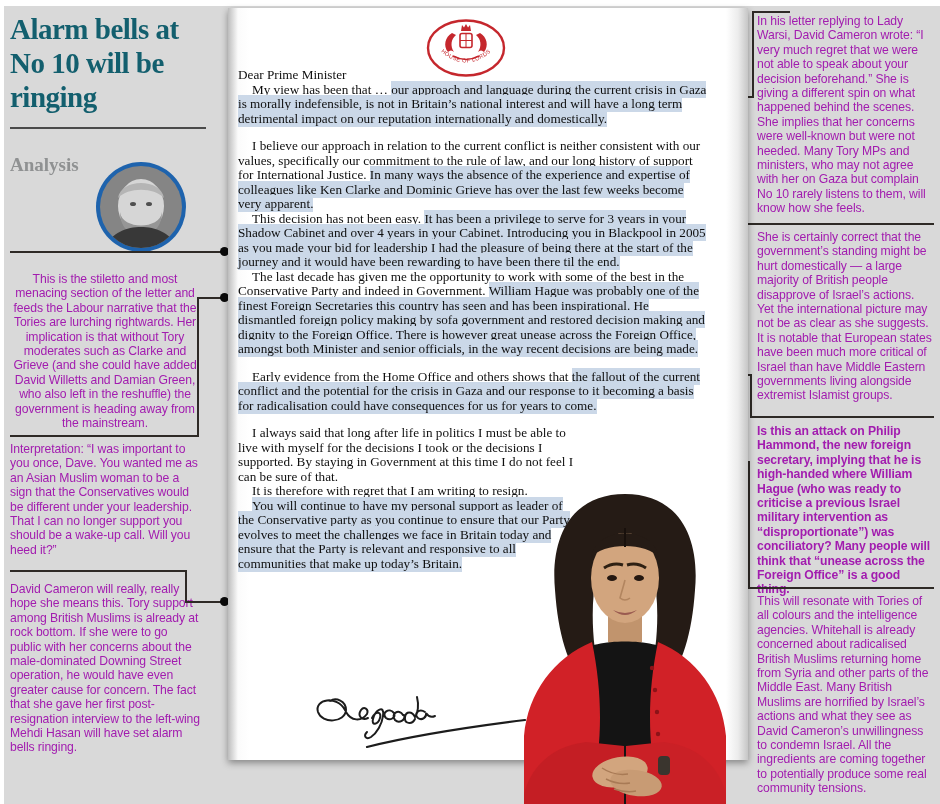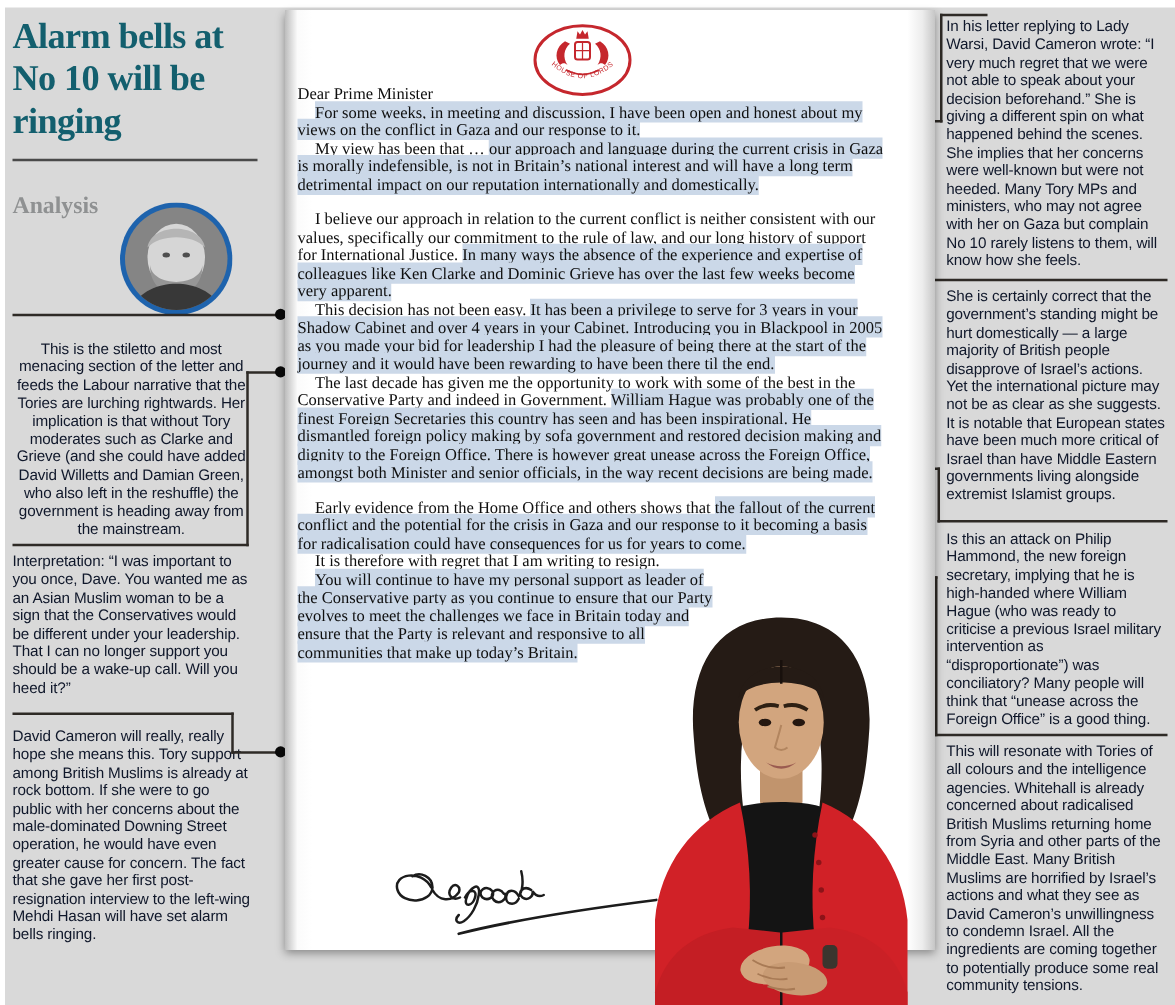--- a/index.html
+++ b/index.html
@@ -15,7 +15,7 @@
   .role{left:10px;top:154px;font:bold 19px/22px "Liberation Serif","DejaVu Serif",serif;color:var(--muted,#8f9192);}
   .avatar{left:96px;top:162px;width:90px;height:90px;}
   
-  .annotation{width:190px;font:12.2px/14.4px "Liberation Sans","DejaVu Sans",sans-serif;color:#0f172a;letter-spacing:-0.1px;}
+  .annotation{width:190px;font:12.2px/14.4px "Liberation Sans","DejaVu Sans",sans-serif;color:#a21caf;letter-spacing:-0.1px;}
   .annotation.right{width:177px;}
   #ann-l0{left:10px;top:272px;text-align:center;} #ann-l1{left:10px;top:442px;} #ann-l2{left:10px;top:582px;}
   #ann-r0{left:757px;top:14px;} #ann-r1{left:757px;top:230px;}

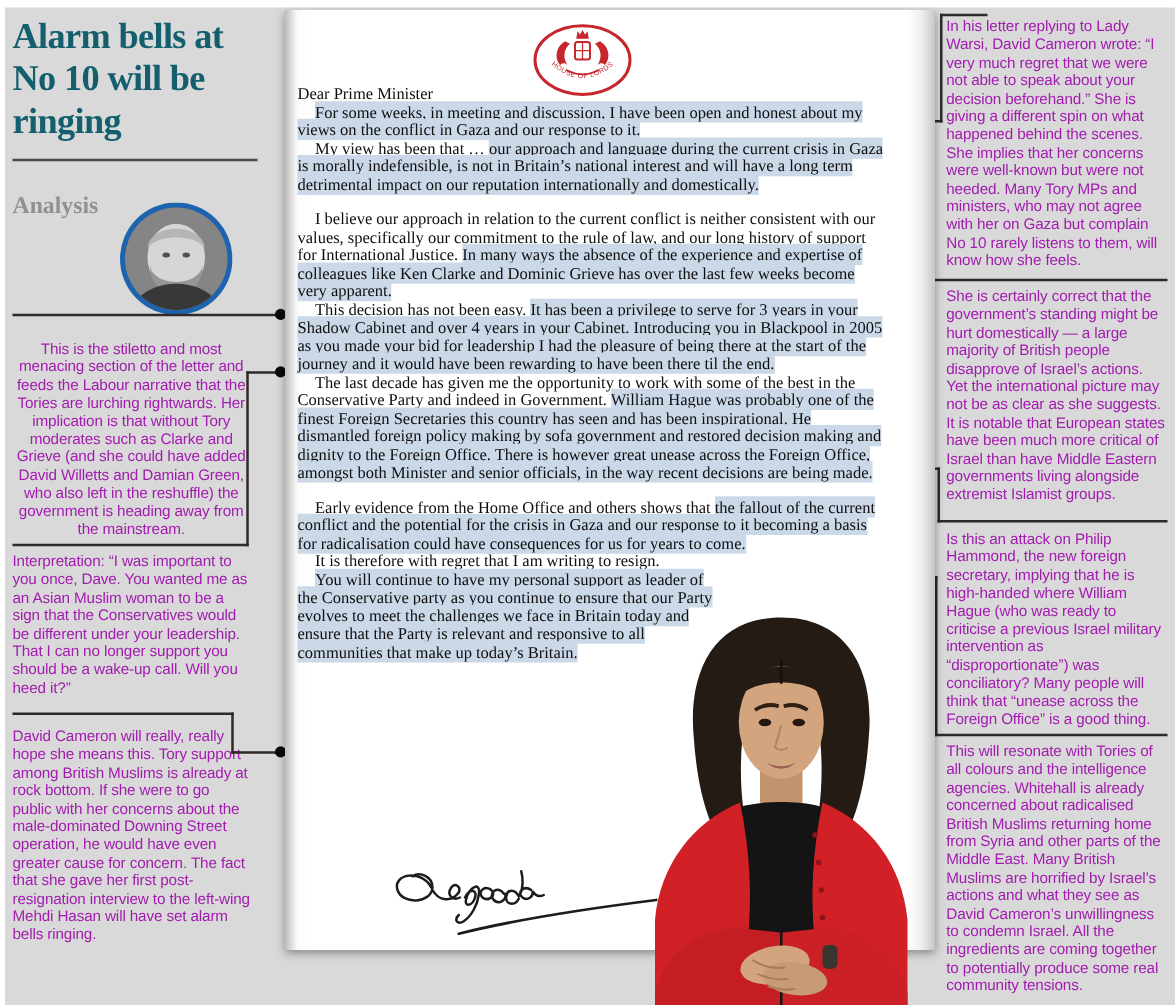--- a/index.html
+++ b/index.html
@@ -120,7 +120,6 @@
     </svg>
     <div class="letter-body">
         <p class="lp noindent"><span>Dear Prime Minister</span></p>
-        <p class="lp"><span class="hl">For some weeks, in meeting and discussion, I have been open and honest about my views on the conflict in Gaza and our response to it.</span></p>
         <p class="lp"><span>My view has been that … </span><span class="hl">our approach and language during the current crisis in Gaza is morally indefensible, is not in Britain’s national interest and will have a long term detrimental impact on our reputation internationally and domestically.</span></p>
         <p class="lp gap"><span>I believe our approach in relation to the current conflict is neither consistent with our values, specifically our commitment to the rule of law, and our long history of support for International Justice. </span><span class="hl">In many ways the absence of the experience and expertise of colleagues like Ken Clarke and Dominic Grieve has over the last few weeks become very apparent.</span></p>
         <p class="lp"><span>This decision has not been easy. </span><span class="hl">It has been a privilege to serve for 3 years in your Shadow Cabinet and over 4 years in your Cabinet. Introducing you in Blackpool in 2005 as you made your bid for leadership I had the pleasure of being there at the start of the journey and it would have been rewarding to have been there til the end.</span></p>

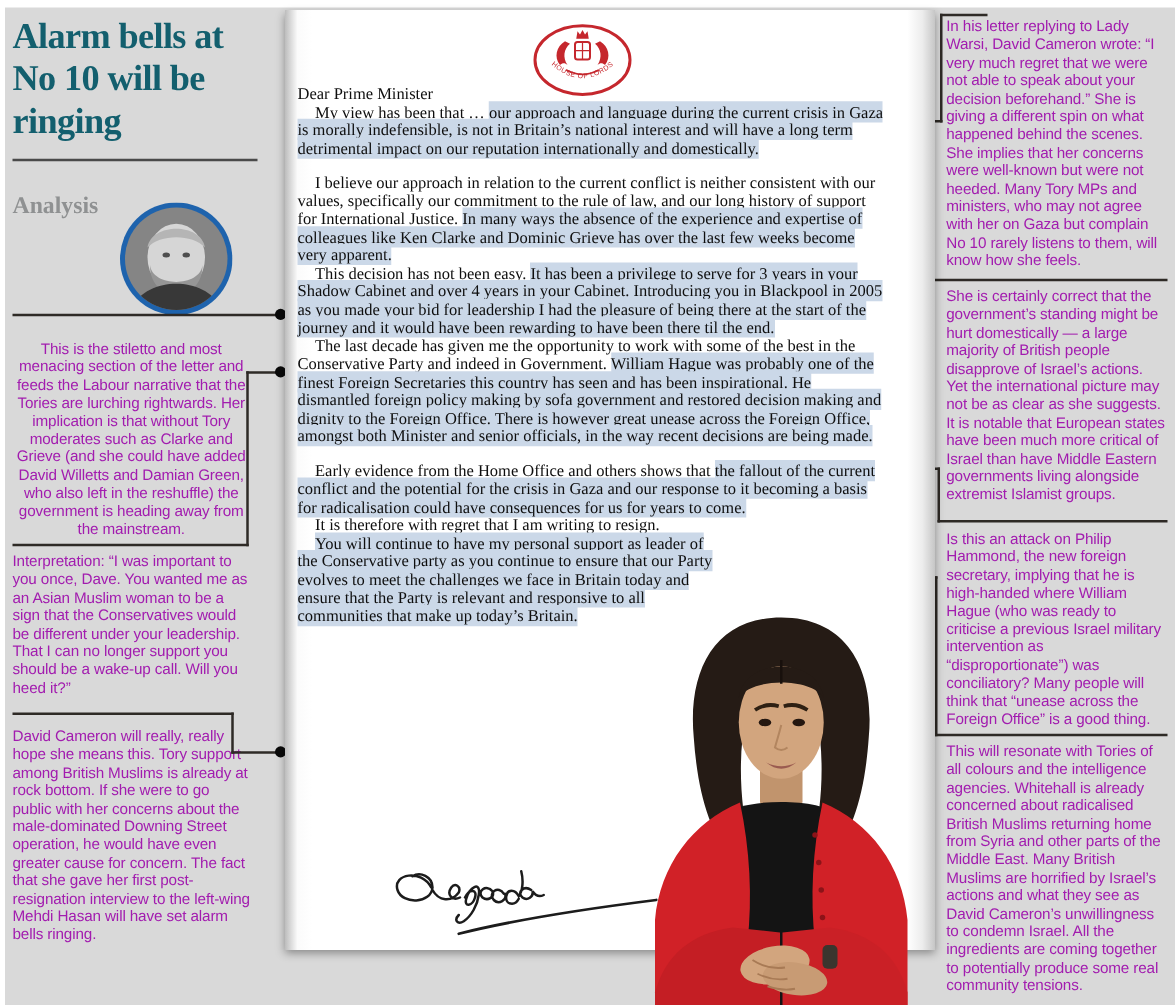--- a/index.html
+++ b/index.html
@@ -125,6 +125,7 @@
         <p class="lp"><span>This decision has not been easy. </span><span class="hl">It has been a privilege to serve for 3 years in your Shadow Cabinet and over 4 years in your Cabinet. Introducing you in Blackpool in 2005 as you made your bid for leadership I had the pleasure of being there at the start of the journey and it would have been rewarding to have been there til the end.</span></p>
         <p class="lp"><span>The last decade has given me the opportunity to work with some of the best in the Conservative Party and indeed in Government. </span><span class="hl">William Hague was probably one of the finest Foreign Secretaries this country has seen and has been inspirational. He dismantled foreign policy making by sofa government and restored decision making and dignity to the Foreign Office. There is however great unease across the Foreign Office, amongst both Minister and senior officials, in the way recent decisions are being made.</span></p>
         <p class="lp gap"><span>Early evidence from the Home Office and others shows that </span><span class="hl">the fallout of the current conflict and the potential for the crisis in Gaza and our response to it becoming a basis for radicalisation could have consequences for us for years to come.</span></p>
+        <p class="lp gap narrow"><span>I always said that long after life in politics I must be able to live with myself for the decisions I took or the decisions I supported. By staying in Government at this time I do not feel I can be sure of that.</span></p>
         <p class="lp narrow"><span>It is therefore with regret that I am writing to resign.</span></p>
         <p class="lp narrow"><span class="hl">You will continue to have my personal support as leader of the Conservative party as you continue to ensure that our Party evolves to meet the challenges we face in Britain today and ensure that the Party is relevant and responsive to all communities that make up today’s Britain.</span></p>
       </div>

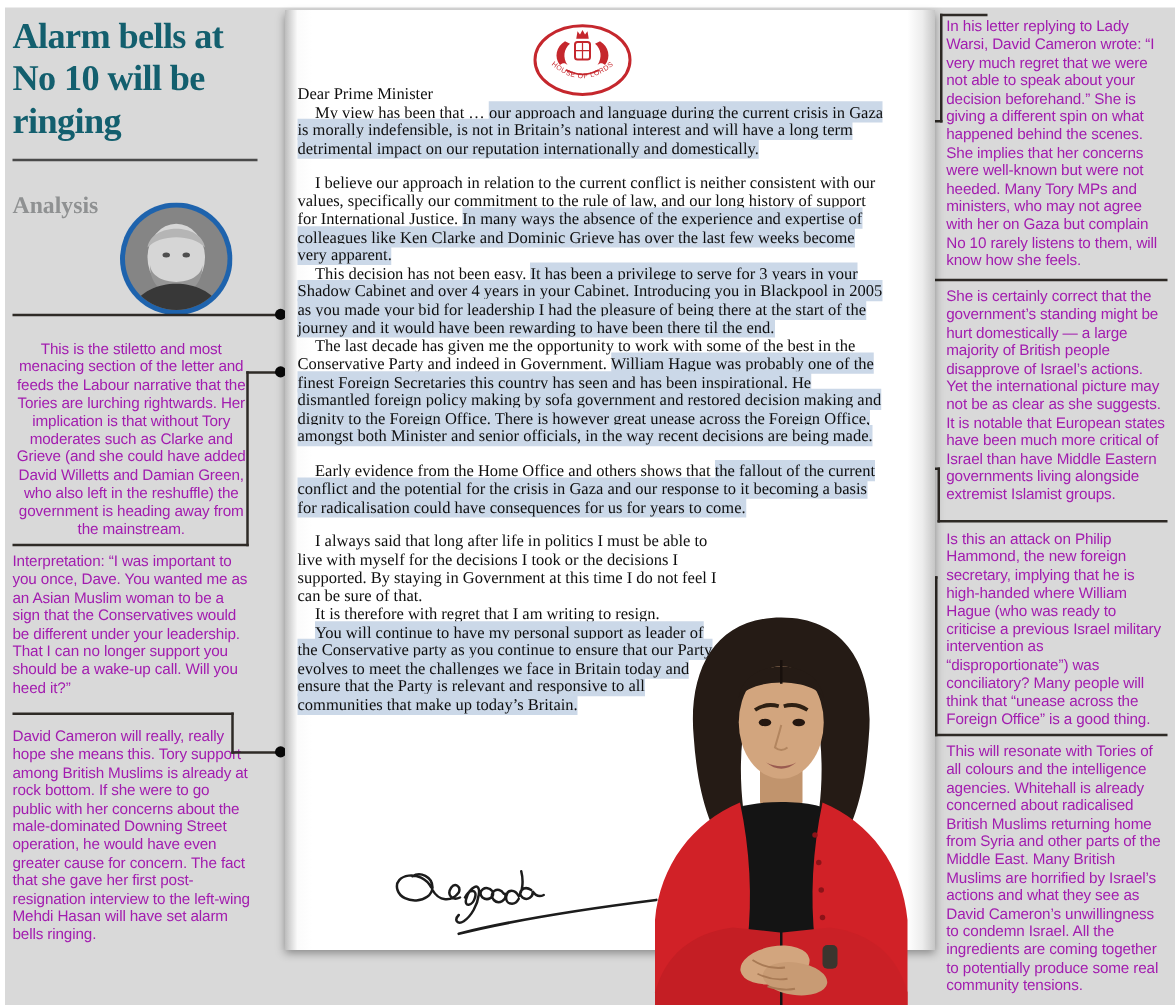--- a/index.html
+++ b/index.html
@@ -19,7 +19,7 @@
   .annotation.right{width:177px;}
   #ann-l0{left:10px;top:272px;text-align:center;} #ann-l1{left:10px;top:442px;} #ann-l2{left:10px;top:582px;}
   #ann-r0{left:757px;top:14px;} #ann-r1{left:757px;top:230px;}
-  #ann-r2{left:757px;top:424px;} #ann-r3{left:757px;top:594px;}
+  #ann-r2{left:757px;top:424px;font-weight:bold;} #ann-r3{left:757px;top:594px;}
   
   .line{position:absolute;background:var(--conn,#2e2a26);}
   .dot{position:absolute;width:9px;height:9px;border-radius:50%;background:#0a0a0a;}

